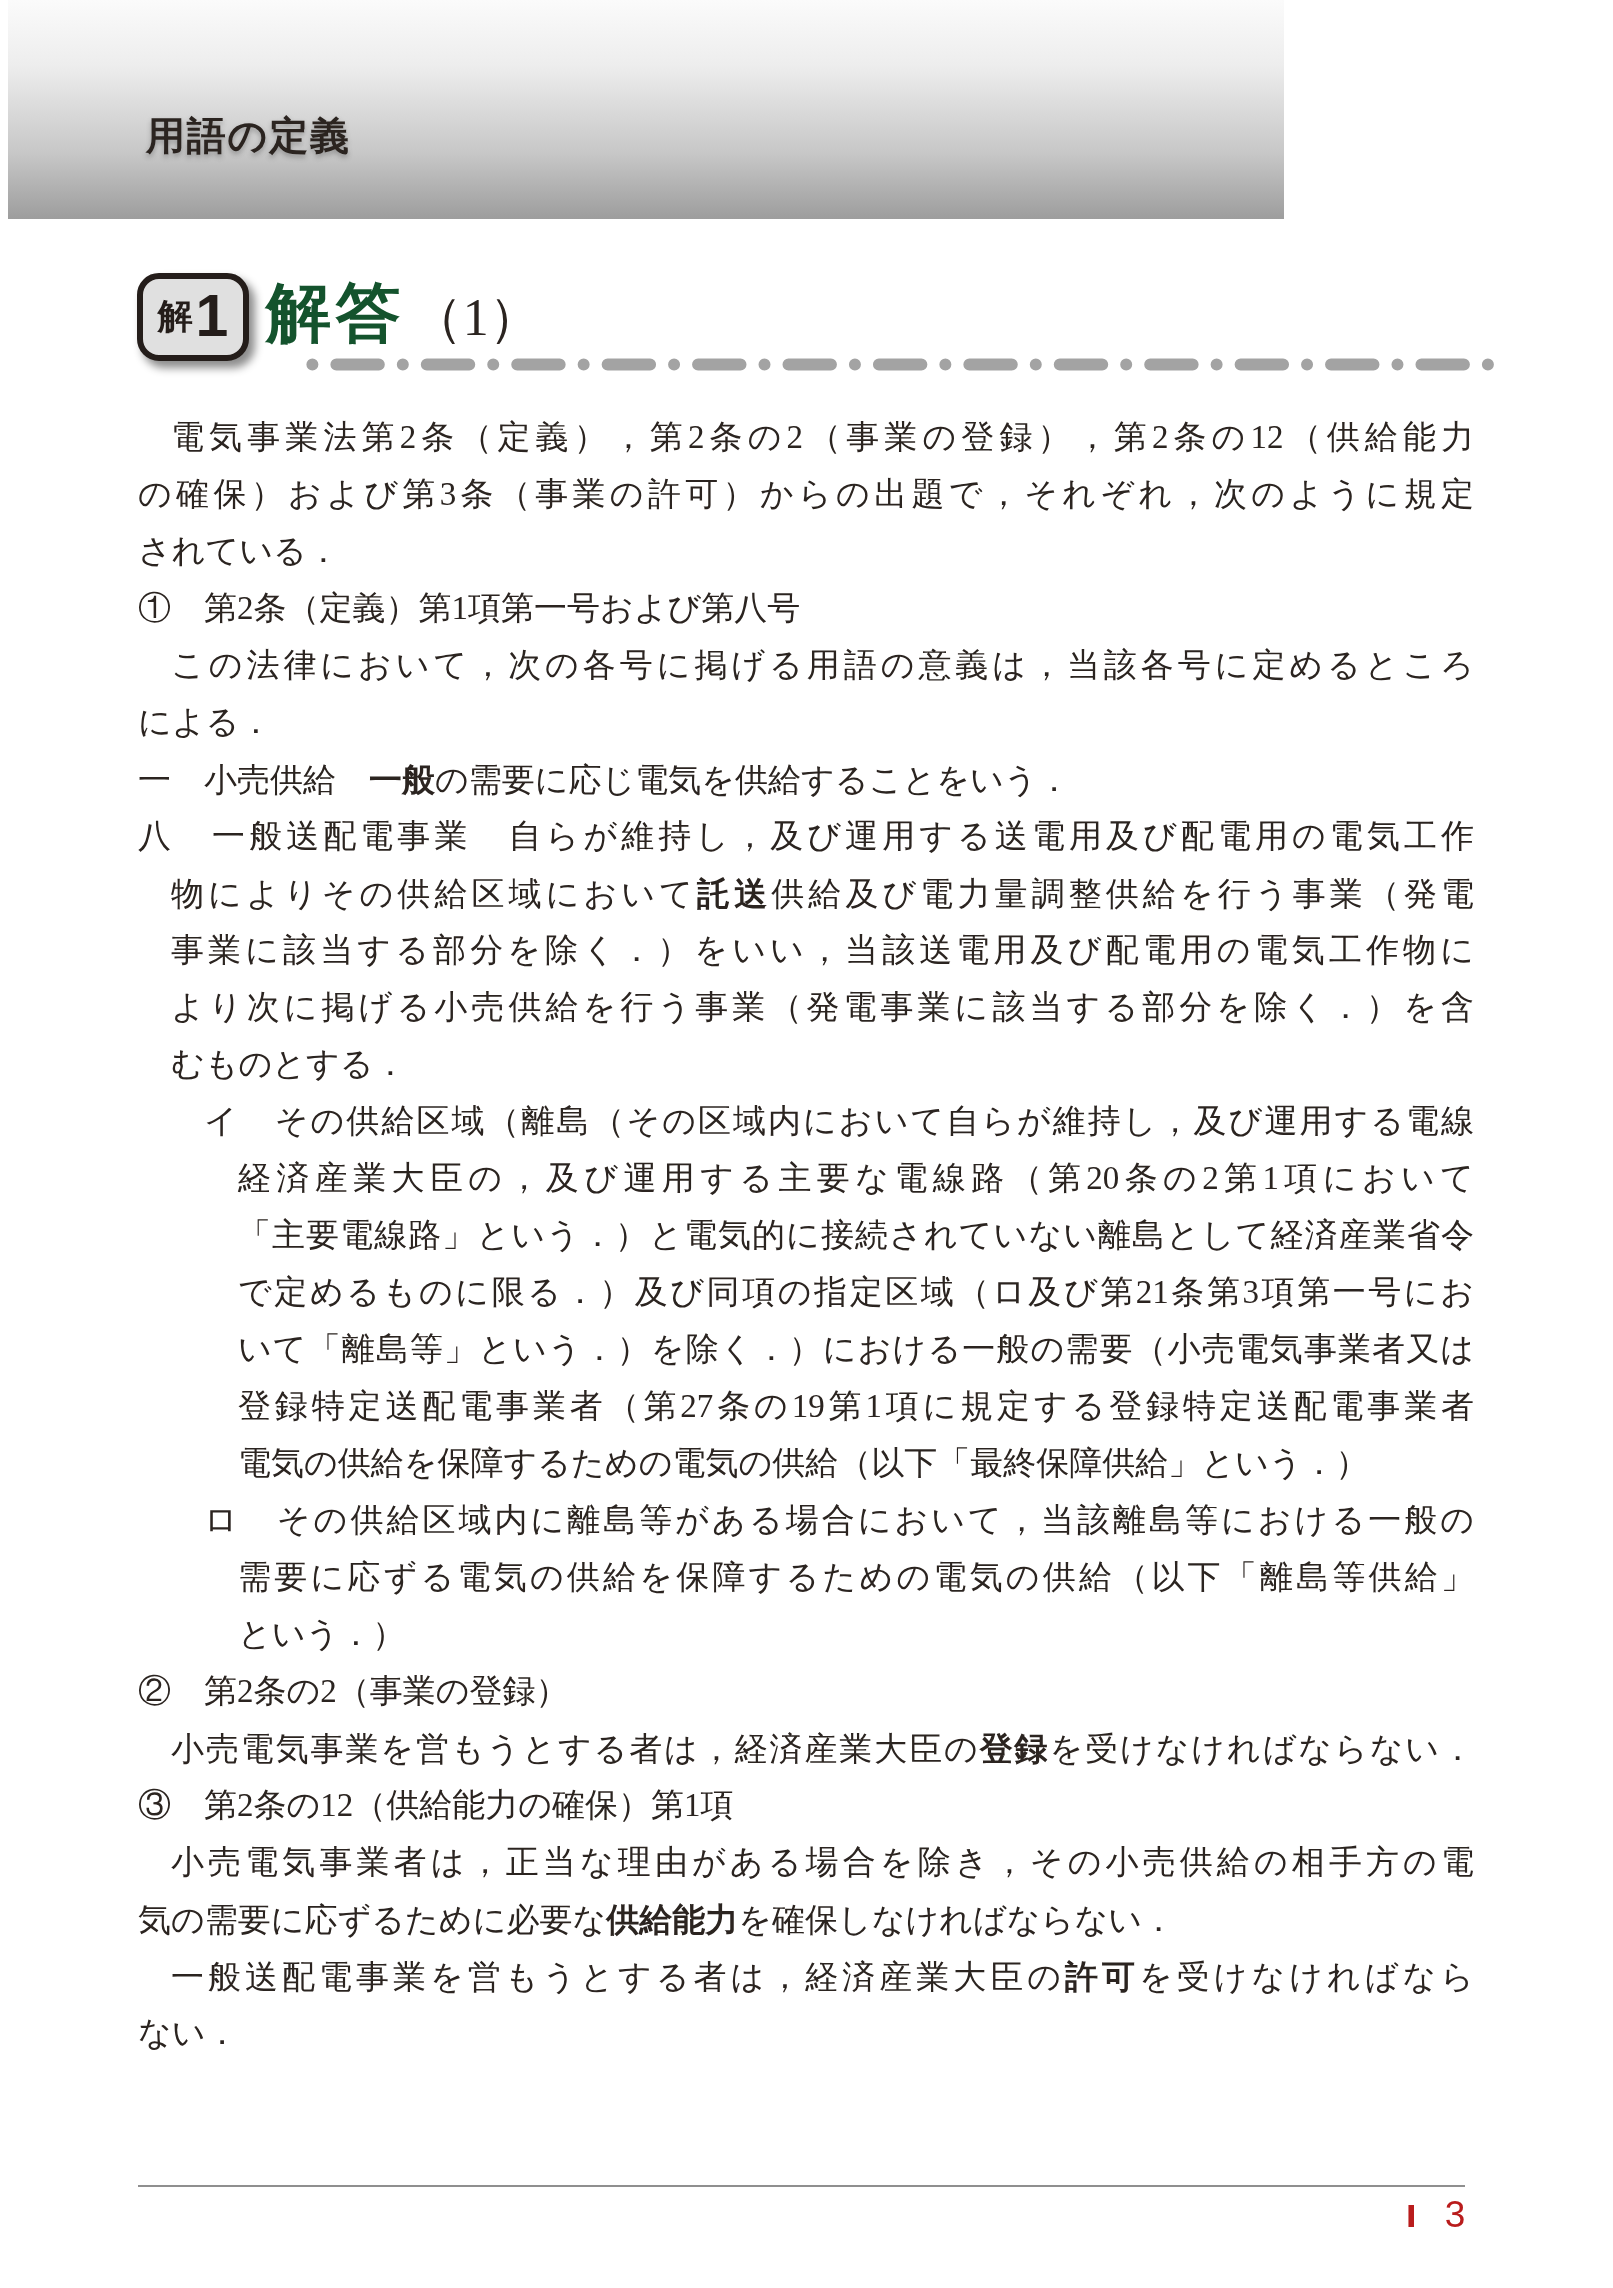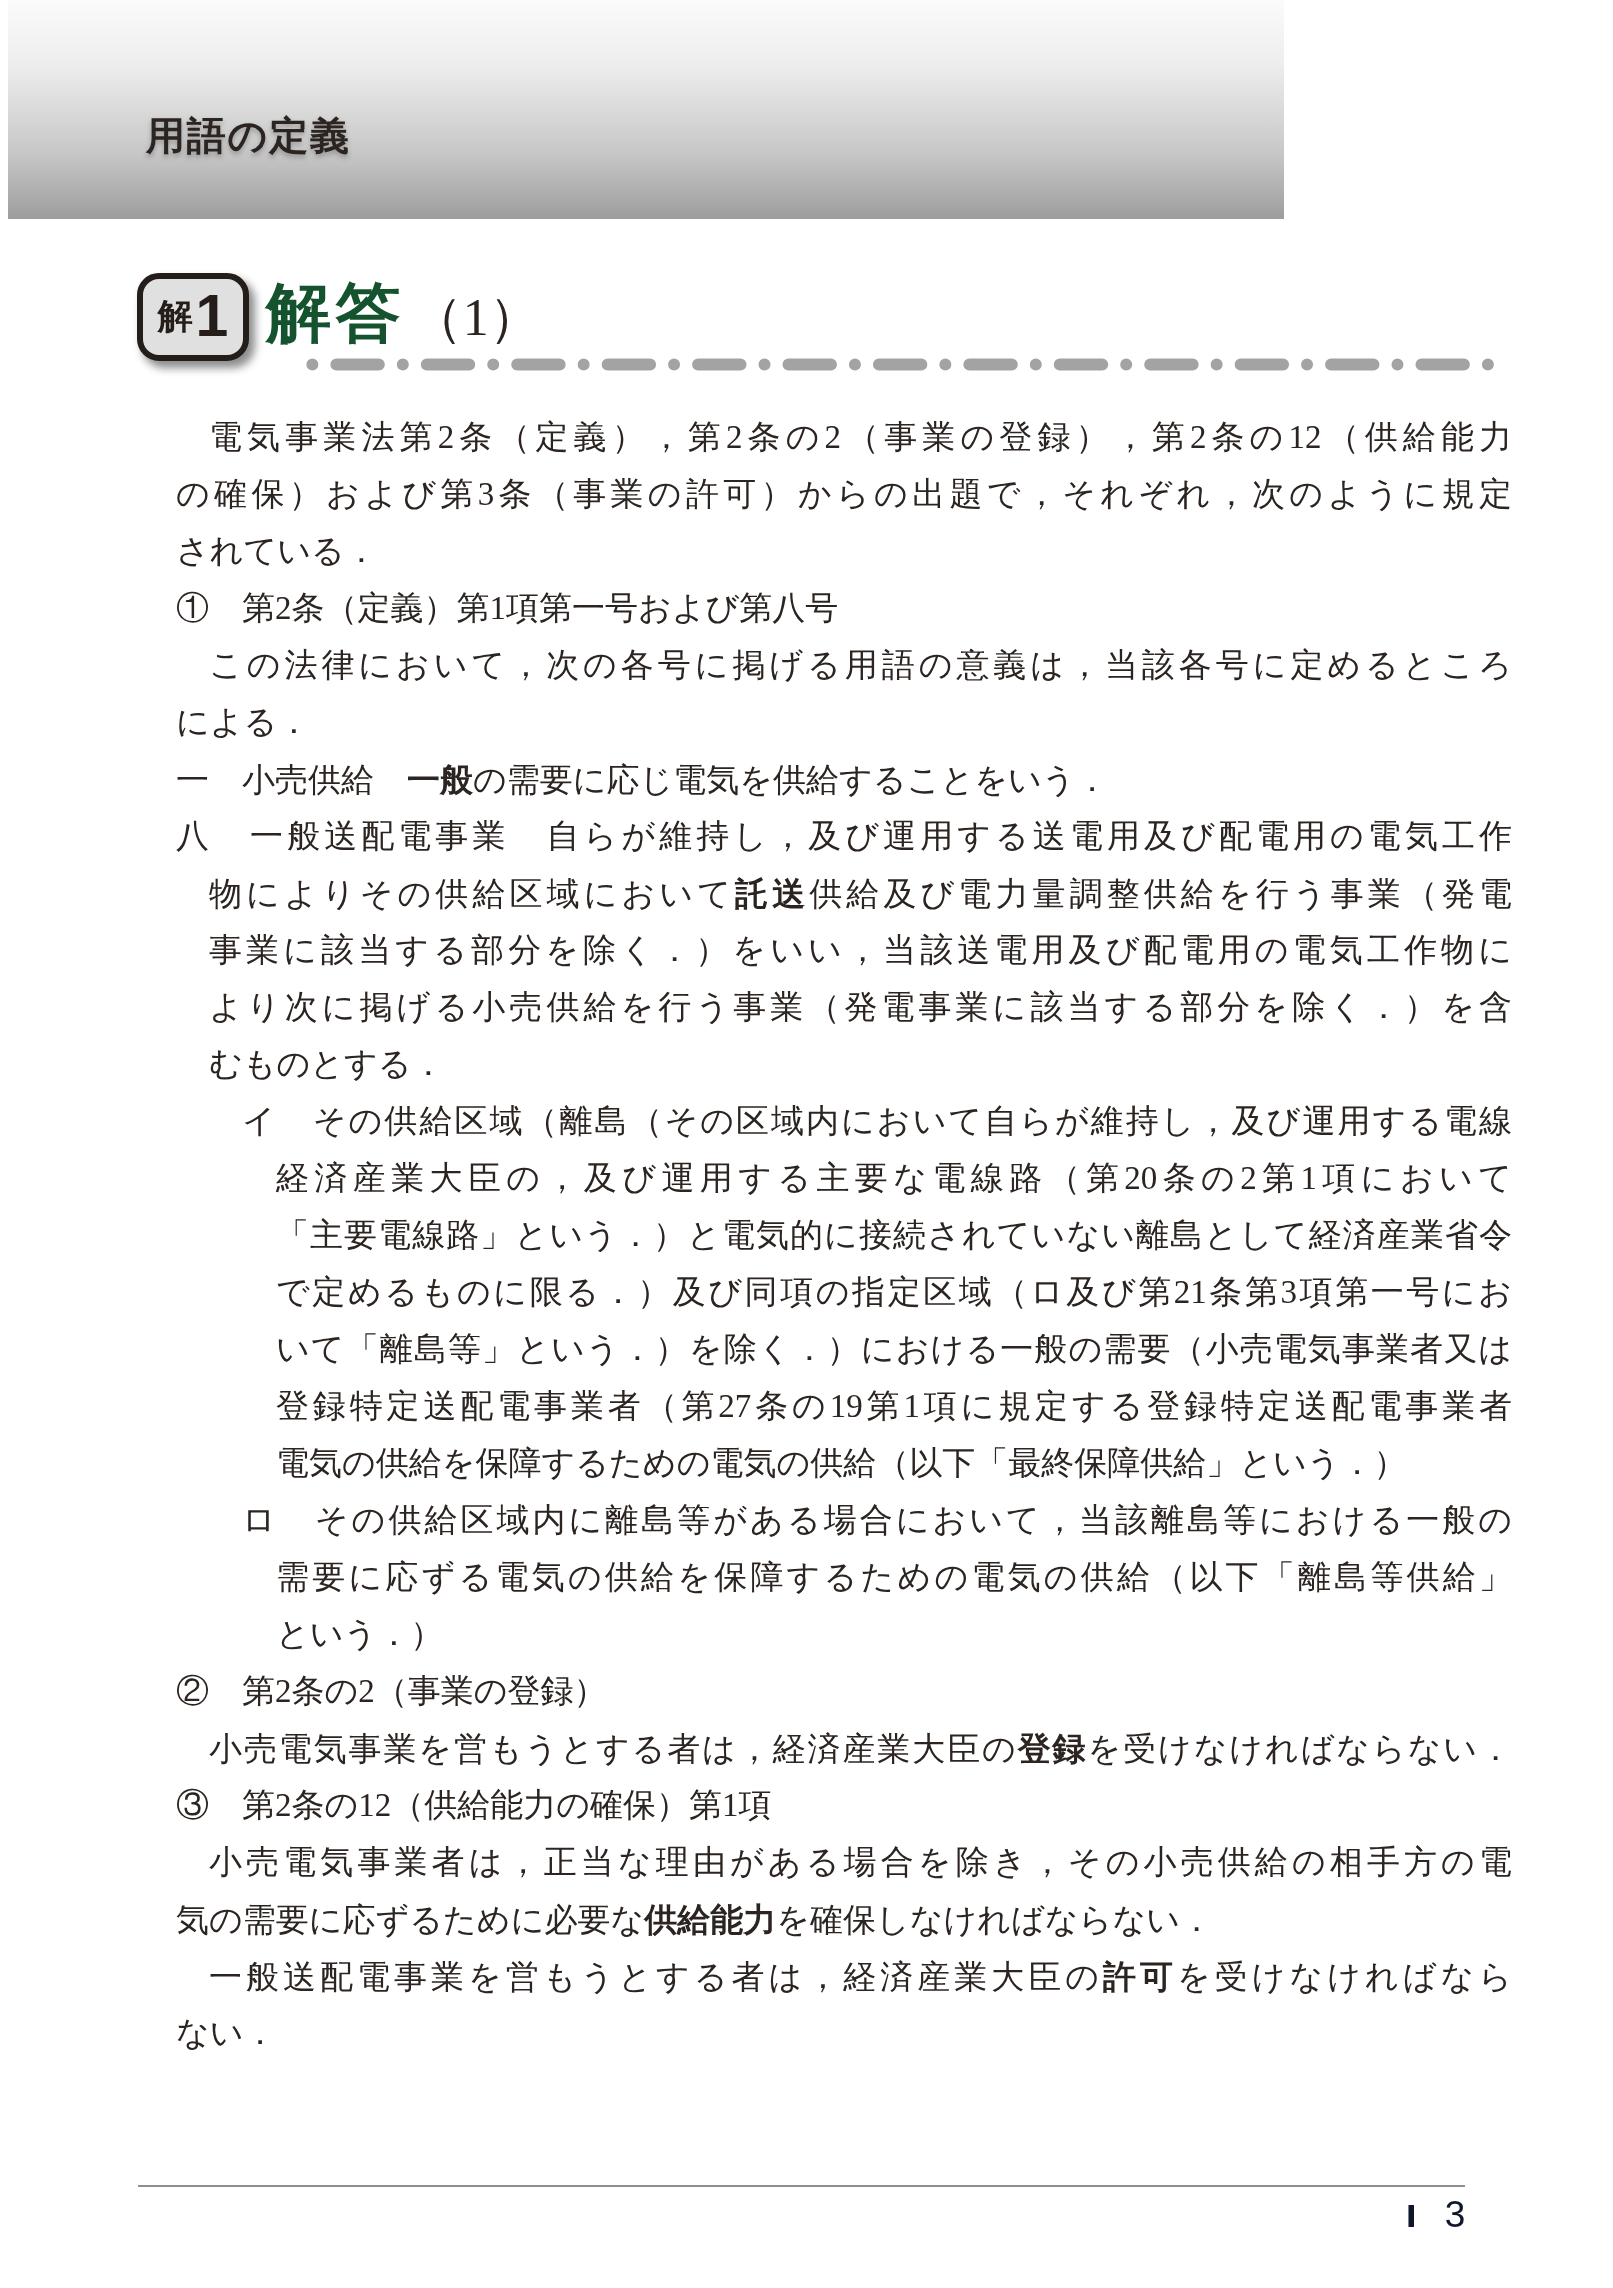--- a/index.html
+++ b/index.html
@@ -57,7 +57,6 @@
   .bodytext{
     position:absolute;left:138px;top:409px;width:1336px;
     font-size:33px;
-    margin-left:38px;
   }
   .tline{
     height:57px;line-height:57px;white-space:nowrap;

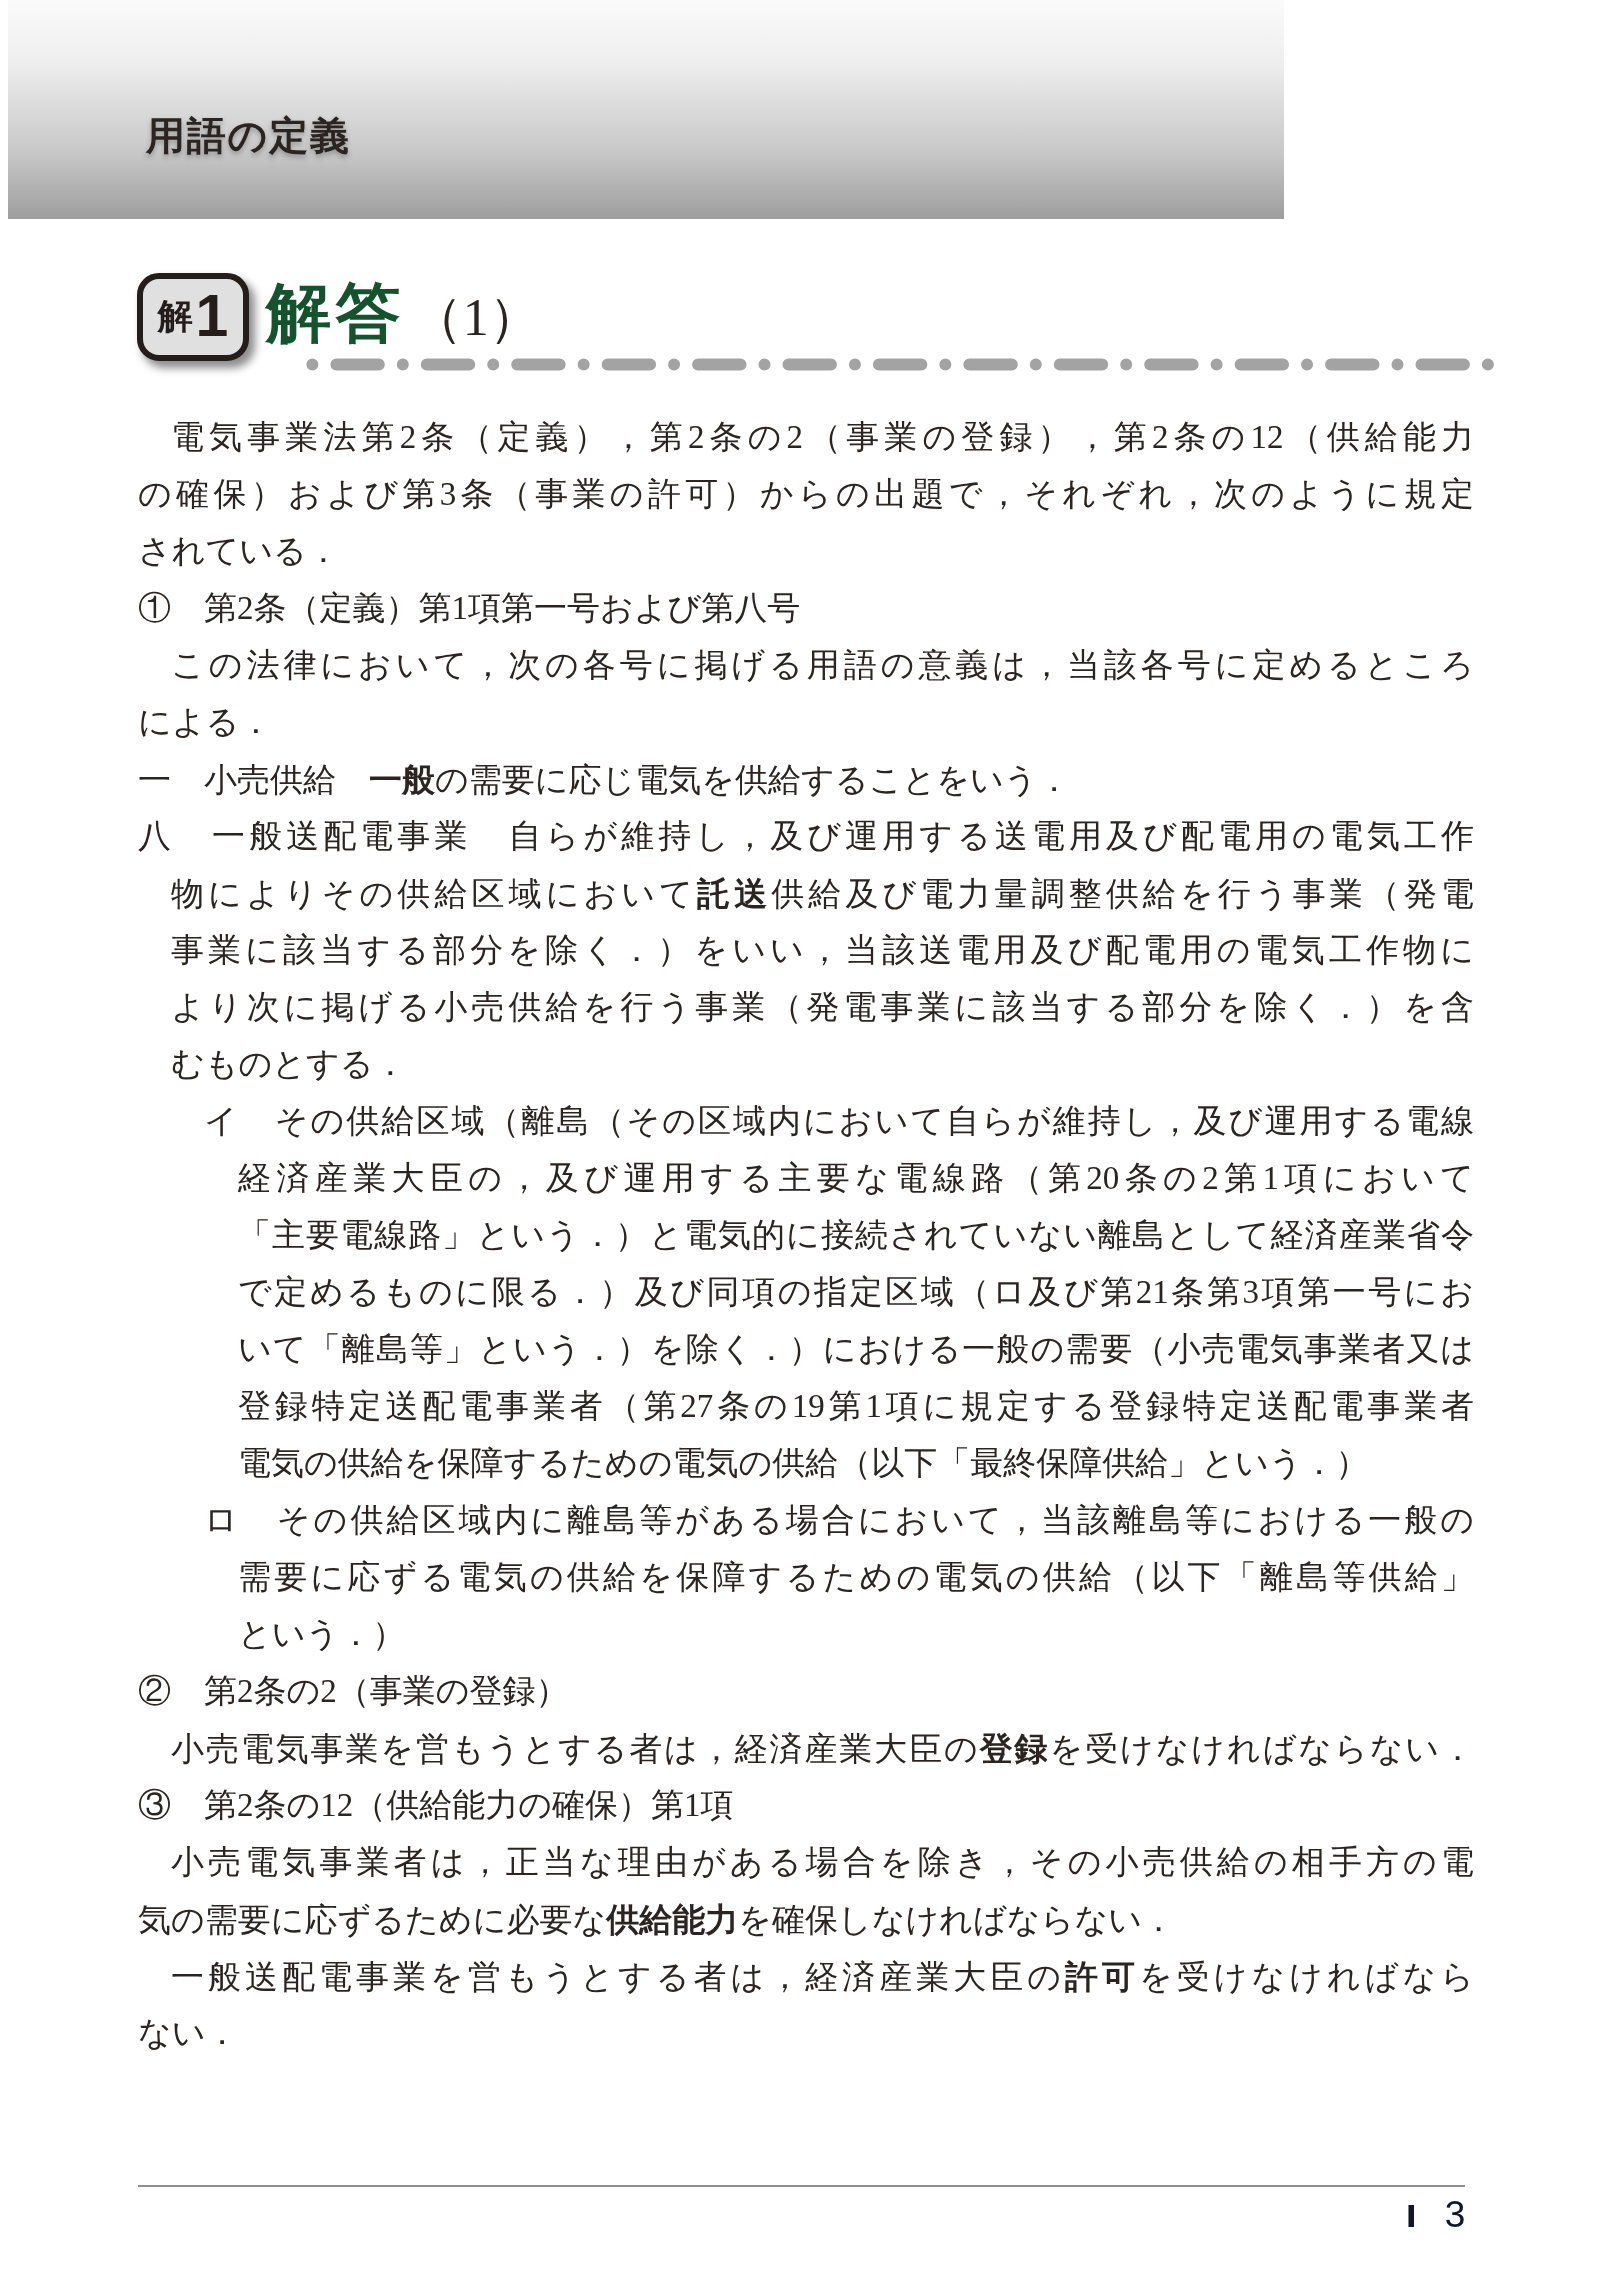--- a/index.html
+++ b/index.html
@@ -77,7 +77,7 @@
   .pageno{
     margin-top:7.4px;text-align:right;padding-right:1.8px;
     font-family:"Liberation Sans","DejaVu Sans",sans-serif;
-    color:#0f172a;
+    color:#b91c1c;
   }
   .pageno .vol{font-size:29.5px;font-weight:bold;margin-right:28px;}
   .pageno .num{font-size:37px;font-weight:normal;}

